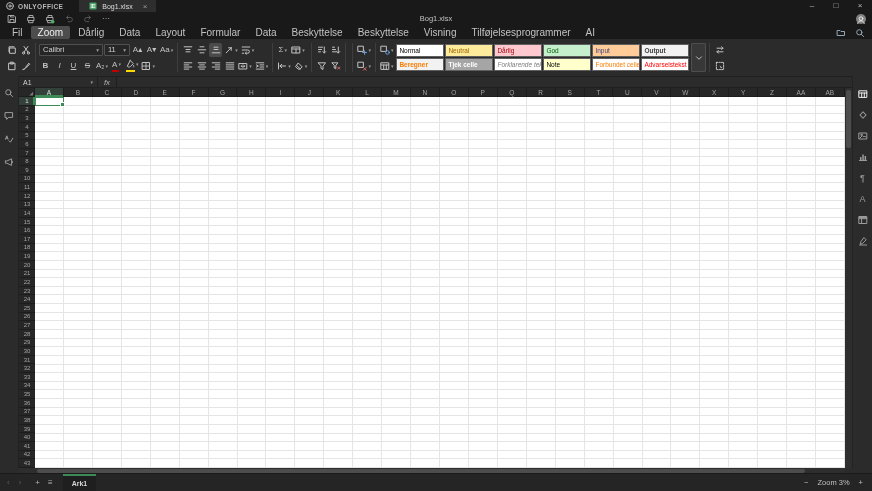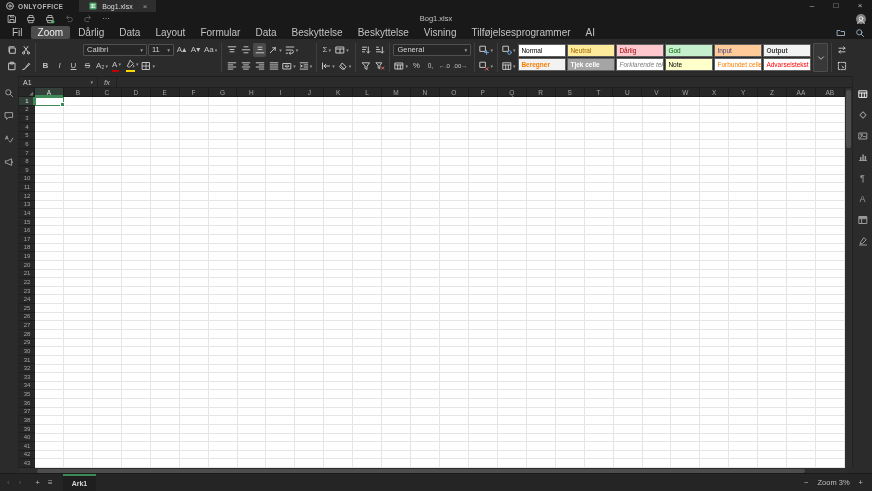--- a/index.html
+++ b/index.html
@@ -47,7 +47,7 @@
          justify-content:space-between;font-size:7.5px;color:#d2d2d2;padding:0 3px;border-radius:1px;
          box-sizing:border-box;}
   .combo .arr{font-size:5.5px;}
-  .w-fontname{width:64px;margin-left:44px;}
+  .w-fontname{width:64px;}
   .w-fontsize{width:26px;}
   .w-numfmt{width:78px;}
   .glyph-b{font-weight:bold;}

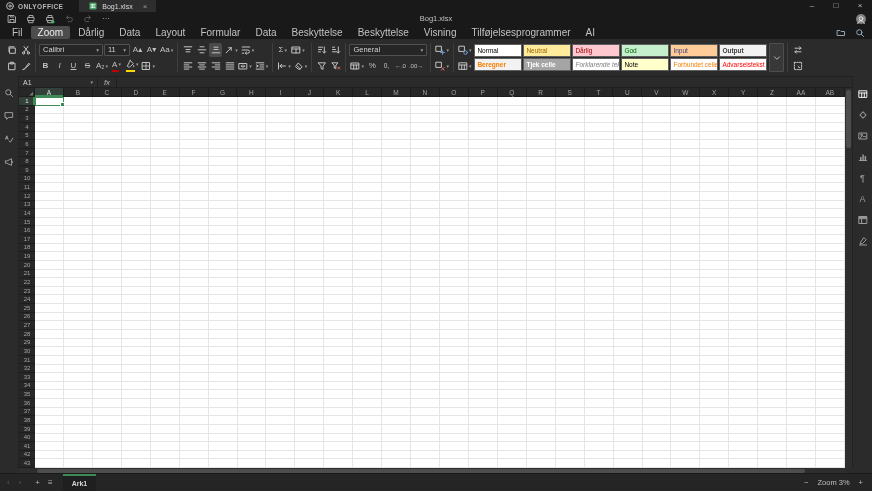--- a/index.html
+++ b/index.html
@@ -425,27 +425,6 @@
     </div>
   </div>
   <div class="sep"></div>
-  <div class="tgroup">
-    <div class="trow">
-      <div class="combo w-numfmt">
-        <span>General</span>
-          <span class="arr">▾</span>
-      </div>
-    </div>
-    <div class="trow">
-      <button class="tbtn">
-          <span class="ib"><svg class="ic" viewBox="0 0 10 10" fill="none" stroke="currentColor" stroke-width="1" stroke-linecap="round" stroke-linejoin="round">
-              <rect x="1.2" y="2" width="7.6" height="6"></rect>
-              <path d="M1.2 4H8.8M3.7 4V8M6.3 4V8"></path>
-            </svg></span>
-          <span class="arr">▾</span>
-        </button>
-      <button class="tbtn">%</button>
-      <button class="tbtn" style="font-size:6.5px;">0,</button>
-      <button class="tbtn" style="font-size:6px;">←.0</button>
-      <button class="tbtn" style="font-size:6px;">.00→</button>
-    </div>
-  </div>
   <div class="sep"></div>
   <div class="tgroup">
     <div class="trow">

